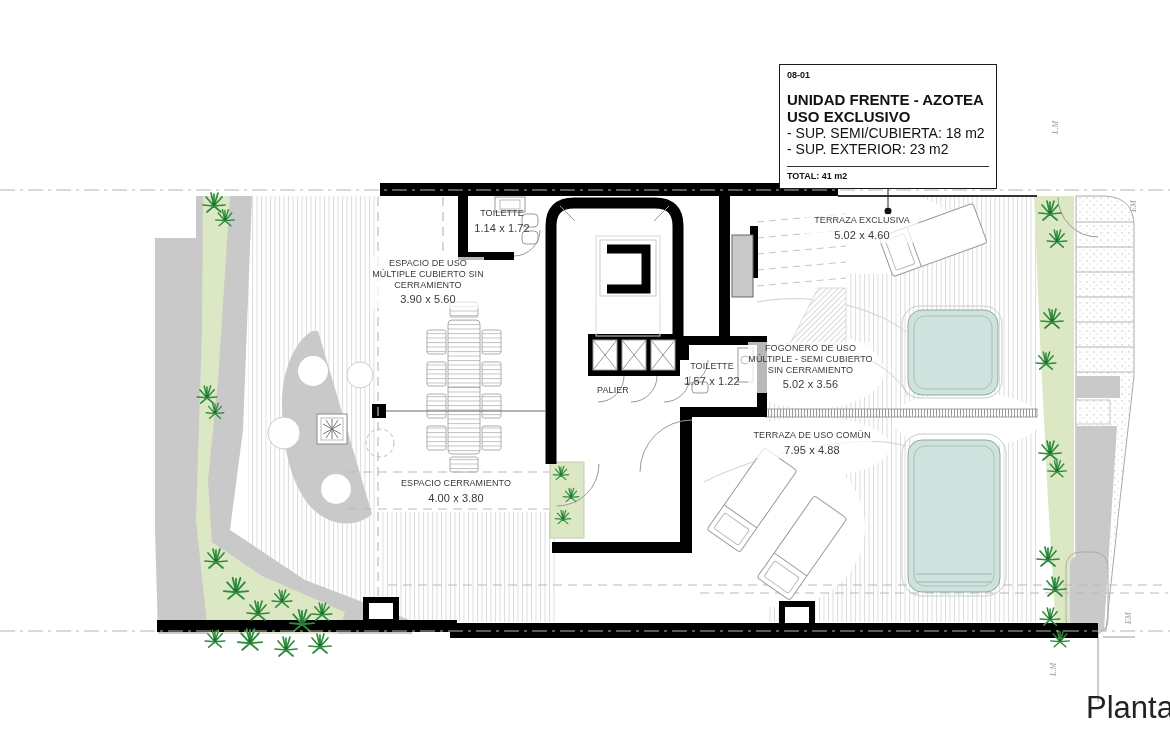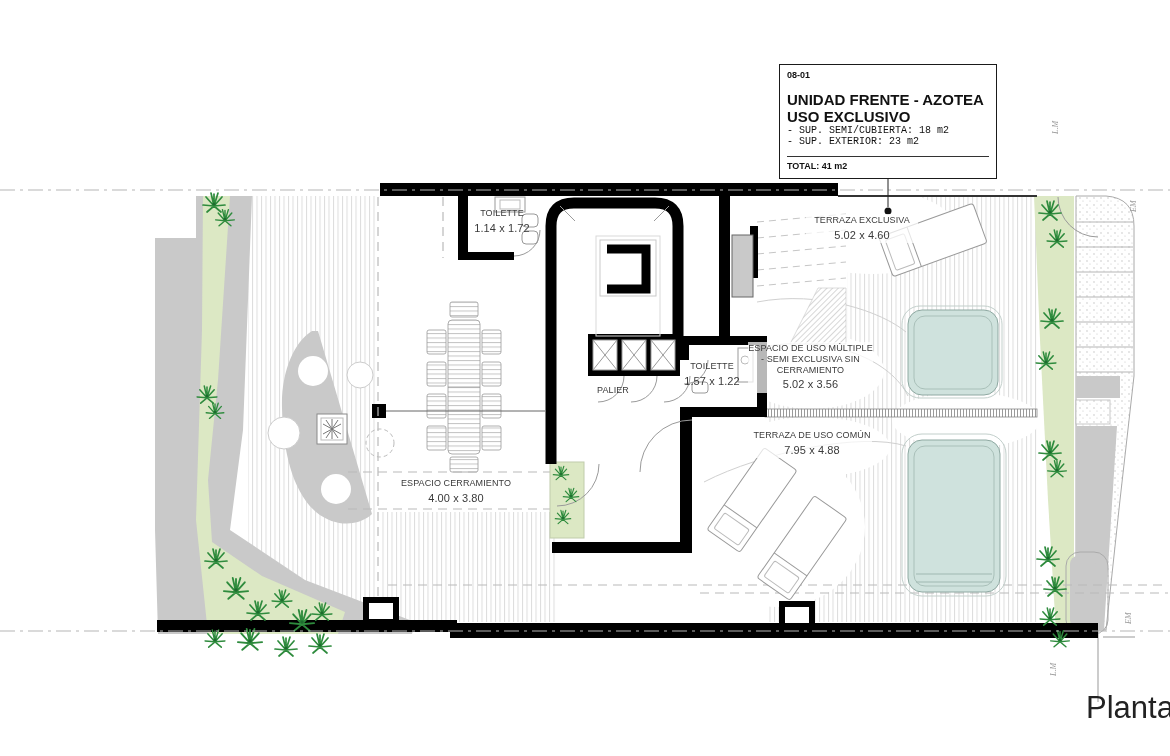--- a/index.html
+++ b/index.html
@@ -13,7 +13,7 @@
             background:#fff;padding:5px 7px 7px;font-size:9px;color:#111;}
   .info-code{font-weight:bold;margin-bottom:11px;}
   .info-title{font-weight:bold;font-size:15px;}
-  .info-line{font-size:10px;font-family:Liberation Mono, monospace;}
+  .info-line{font-size:14px;}
   .info-total{font-weight:bold;margin-top:9px;padding-top:4px;border-top:1px solid #333;}
   .plan-title{position:absolute;left:1086px;top:690px;font-size:31px;color:#222;white-space:nowrap;}
   .edge-label{font-family:"Liberation Serif",serif;font-style:italic;font-size:8px;fill:#979797;}

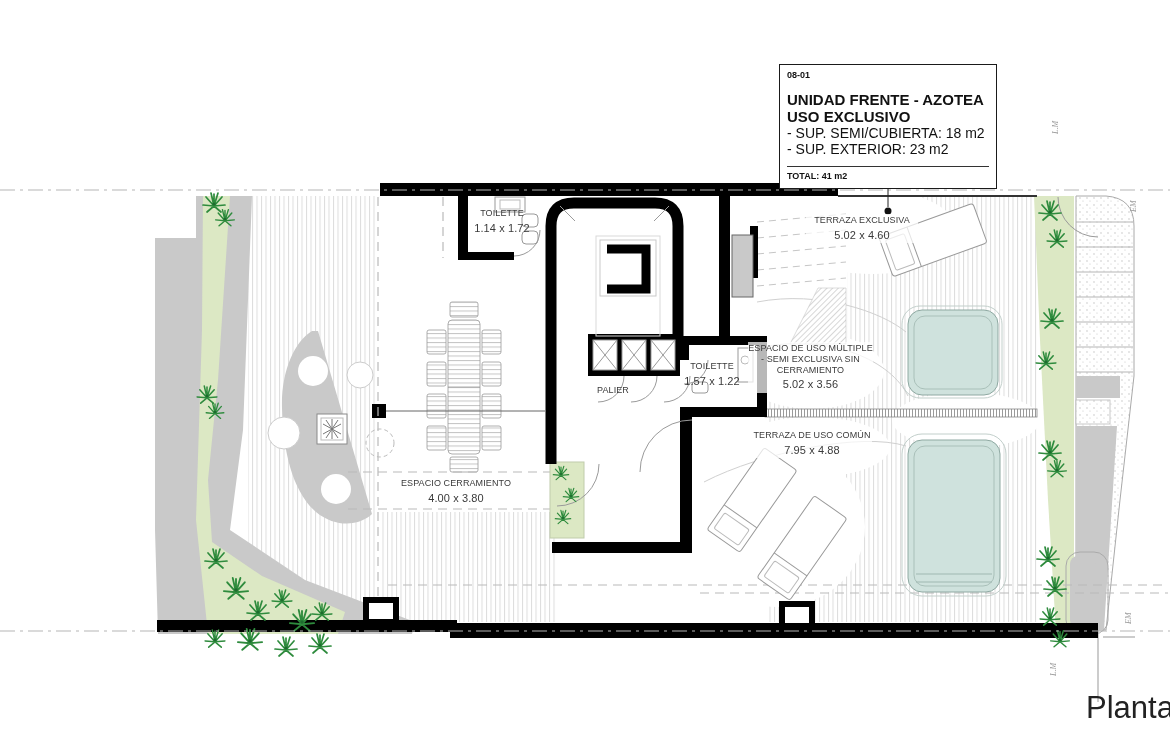--- a/index.html
+++ b/index.html
@@ -287,6 +287,10 @@
   <text class="edge-label" transform="translate(1056,676) rotate(-90)">L.M</text>
 </svg>
 
+<div class="label" style="left:372px;top:257px;width:112px;">
+  <div class="room-name">ESPACIO DE USO MÚLTIPLE CUBIERTO SIN CERRAMIENTO</div>
+  <div class="room-dims">3.90 x 5.60</div>
+</div>
 <div class="label" style="left:462px;top:207px;width:80px;background:transparent;">
   <div class="room-name">TOILETTE</div>
   <div class="room-dims">1.14 x 1.72</div>

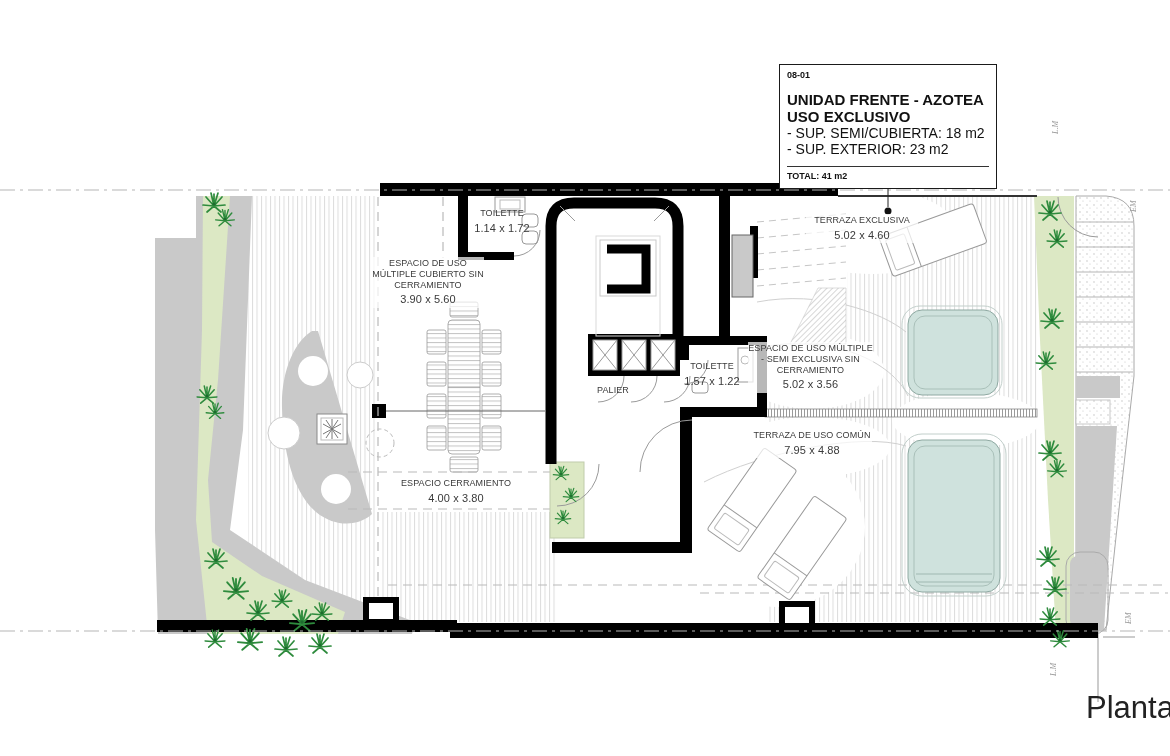--- a/index.html
+++ b/index.html
@@ -300,7 +300,7 @@
   <div class="room-dims">5.02 x 4.60</div>
 </div>
 <div class="label" style="left:748px;top:342px;width:125px;">
-  <div class="room-name">ESPACIO DE USO MÚLTIPLE - SEMI EXCLUSIVA SIN CERRAMIENTO</div>
+  <div class="room-name">FOGONERO DE USO MÚLTIPLE - SEMI CUBIERTO SIN CERRAMIENTO</div>
   <div class="room-dims">5.02 x 3.56</div>
 </div>
 <div class="label" style="left:672px;top:360px;width:80px;background:transparent;">

